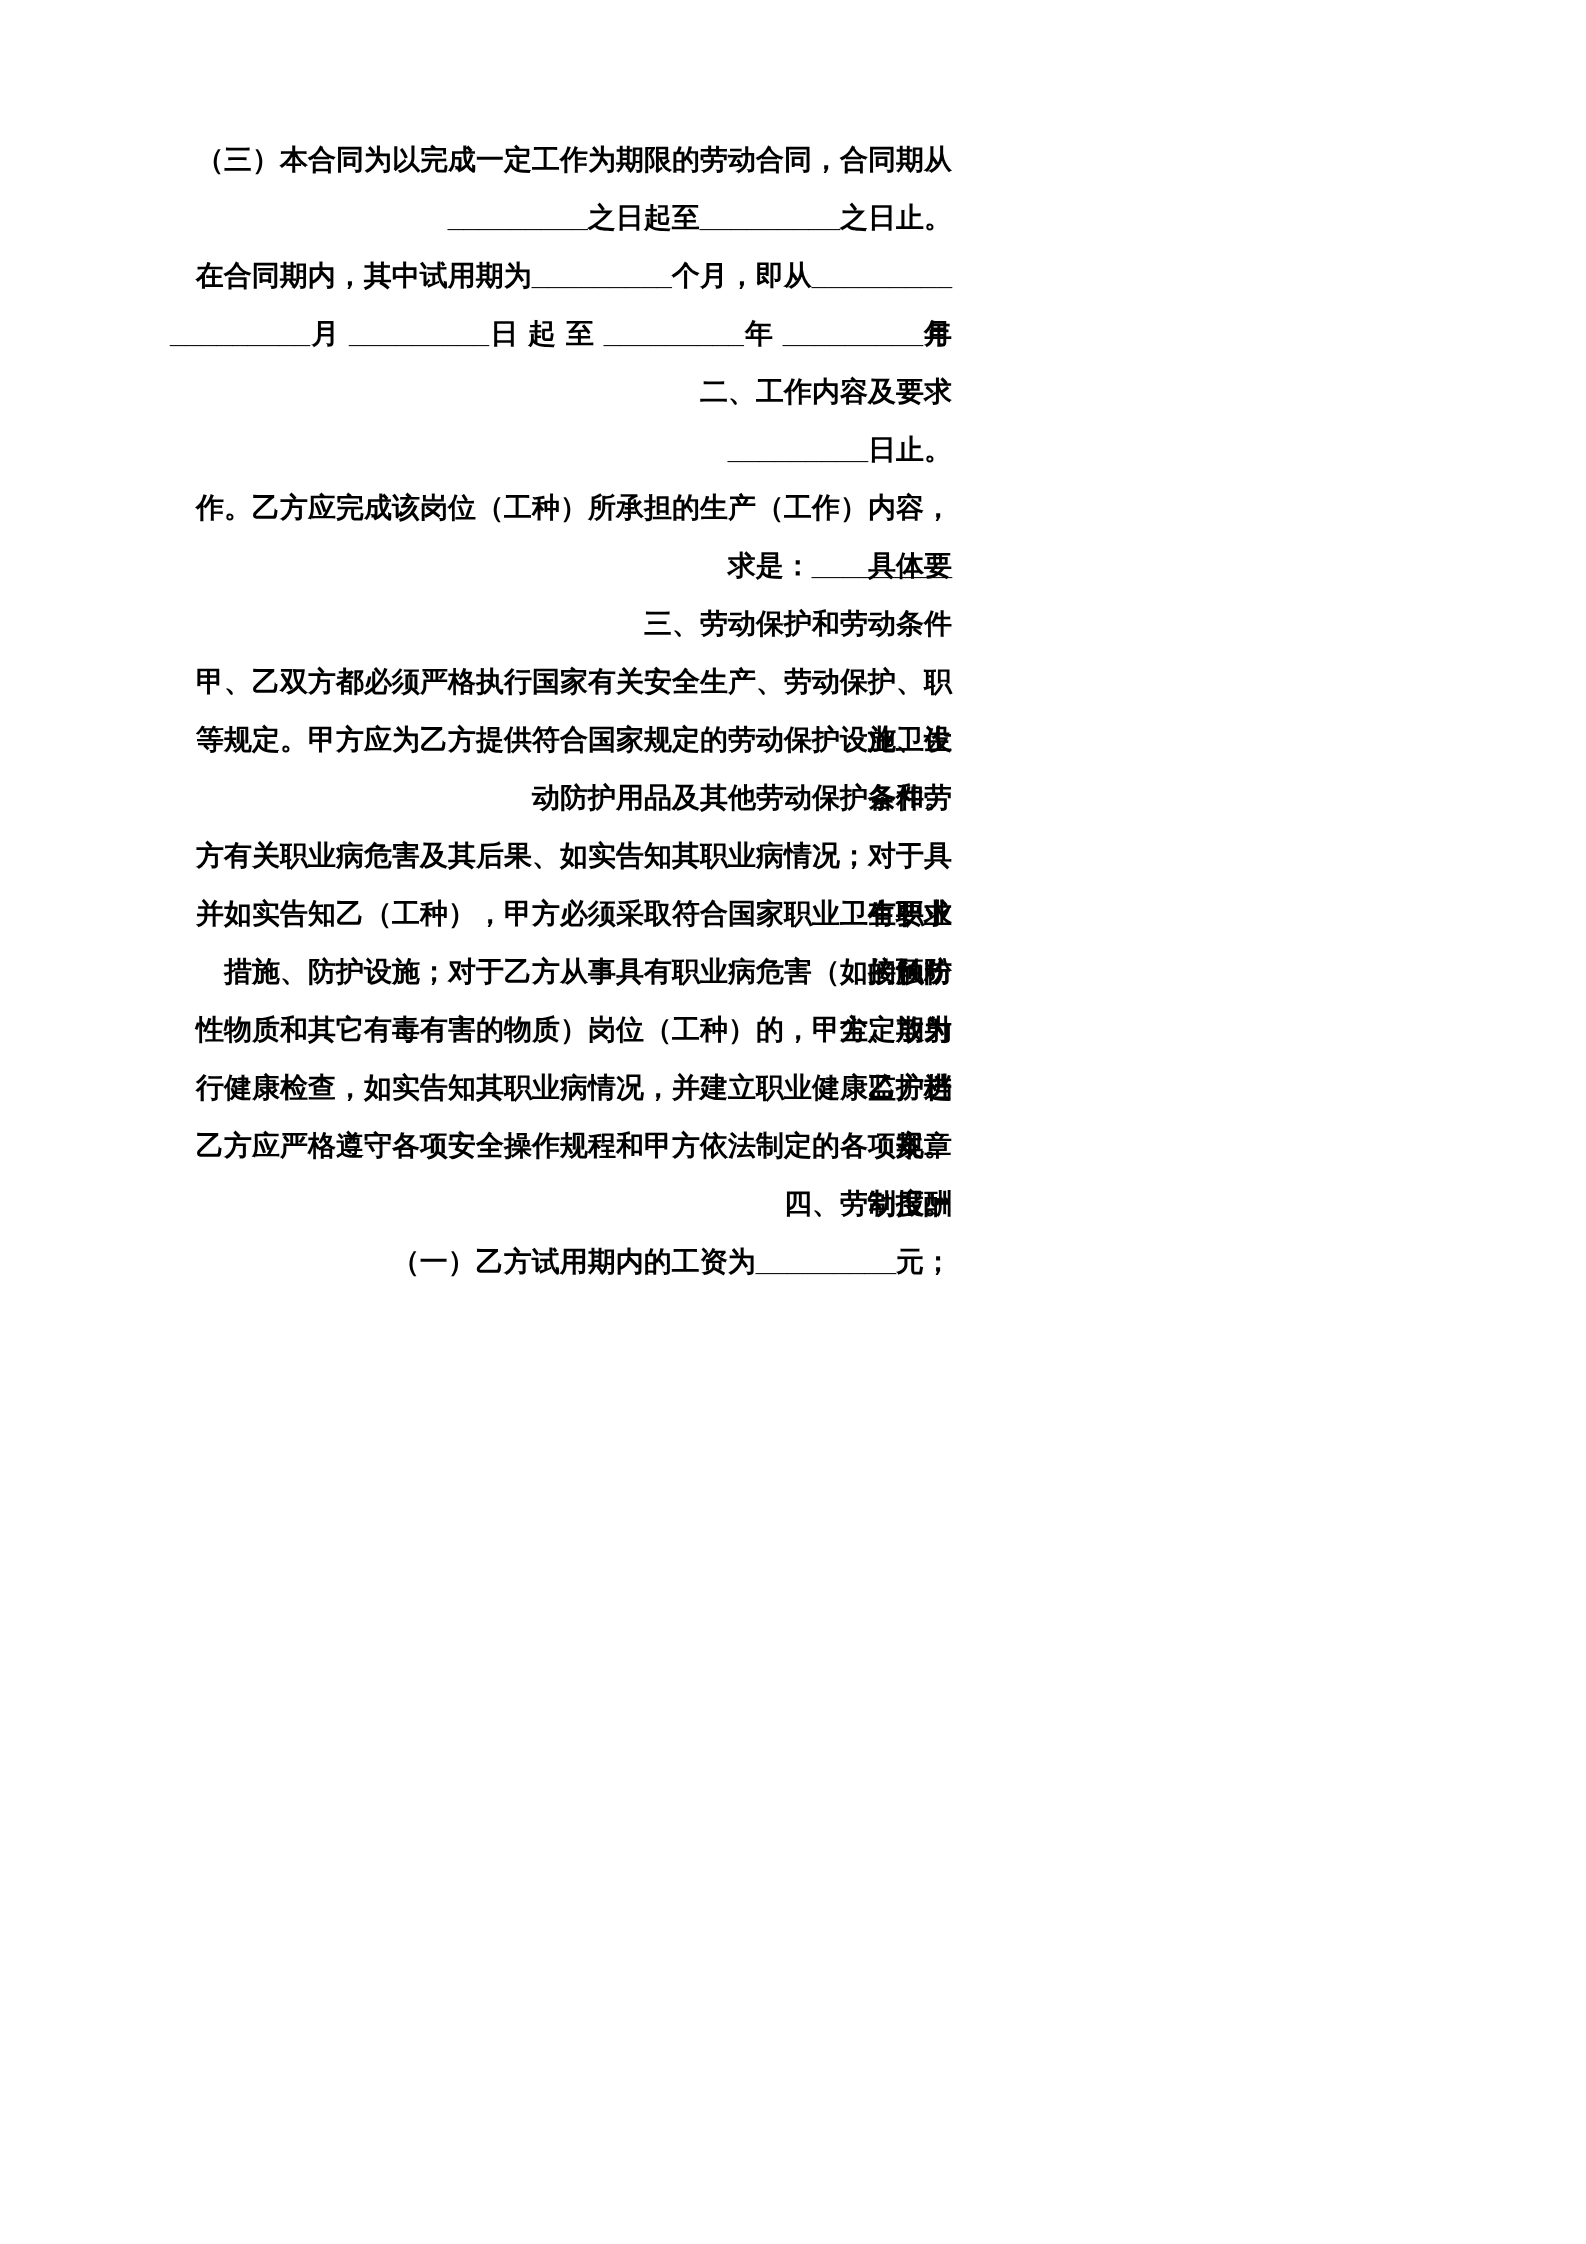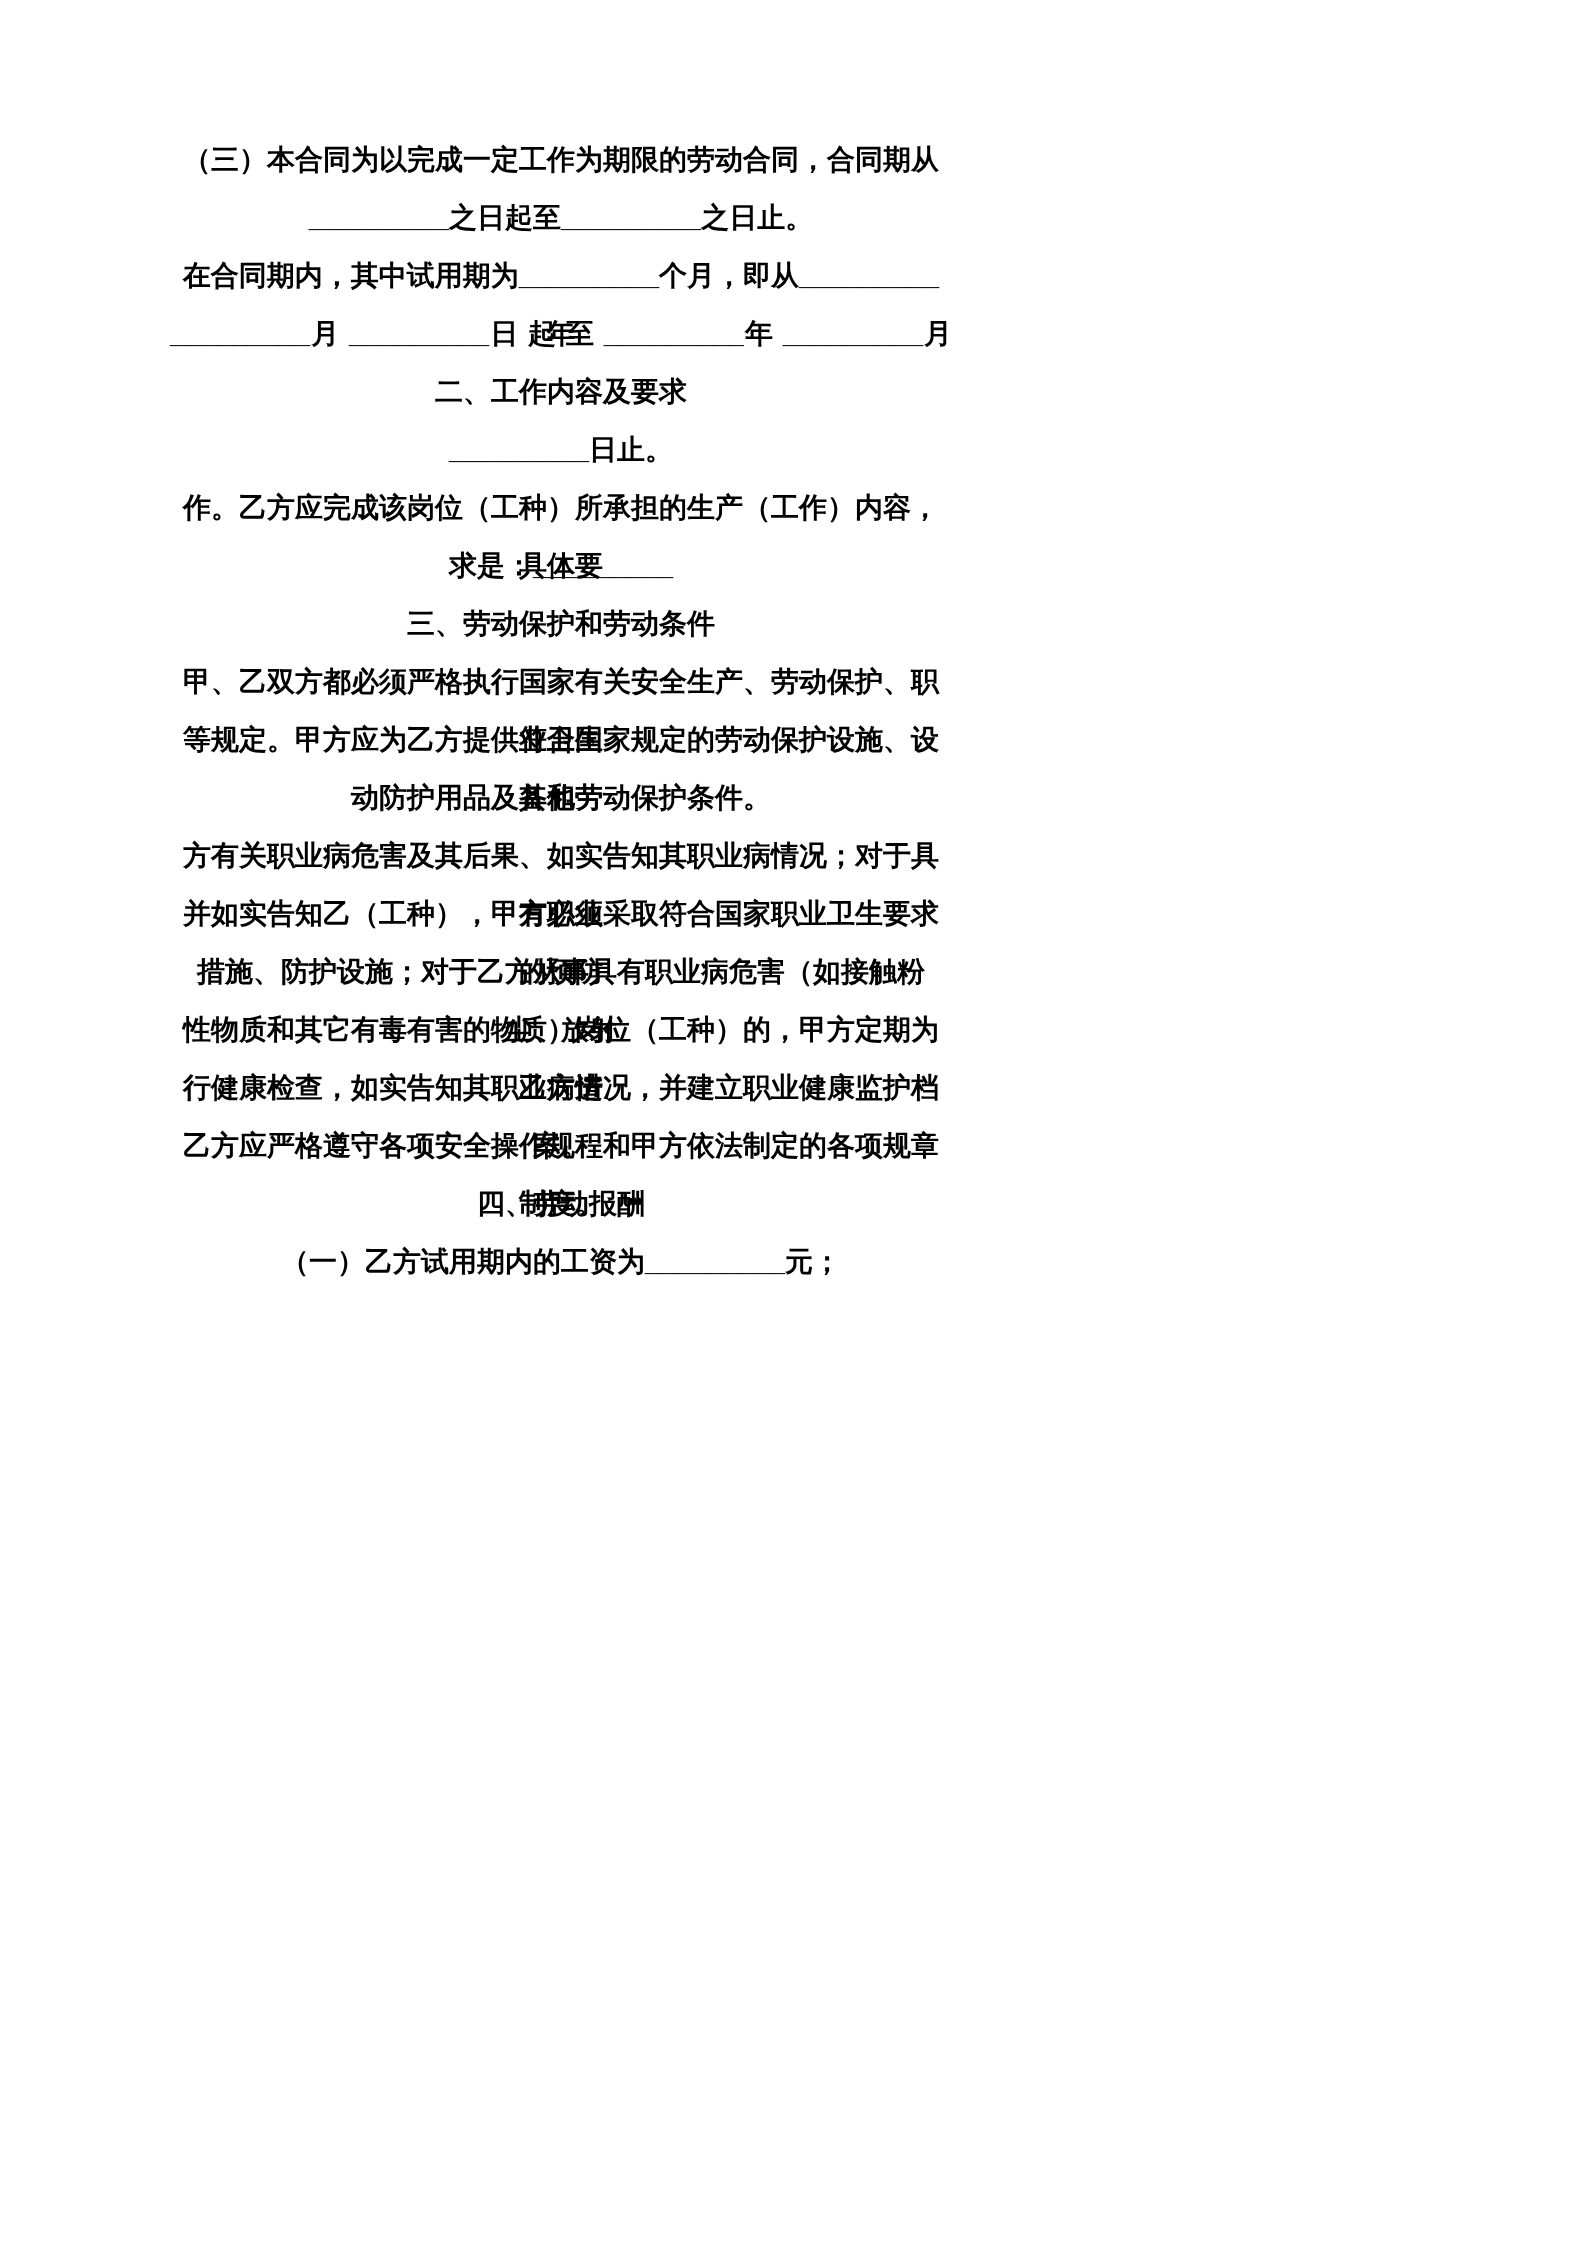--- a/index.html
+++ b/index.html
@@ -36,7 +36,7 @@
     height: 58px;
     line-height: 58px;
     white-space: pre-wrap;
-    text-align: center;
+    text-align: right;
   }
   .line.justify {
     text-align: justify;

